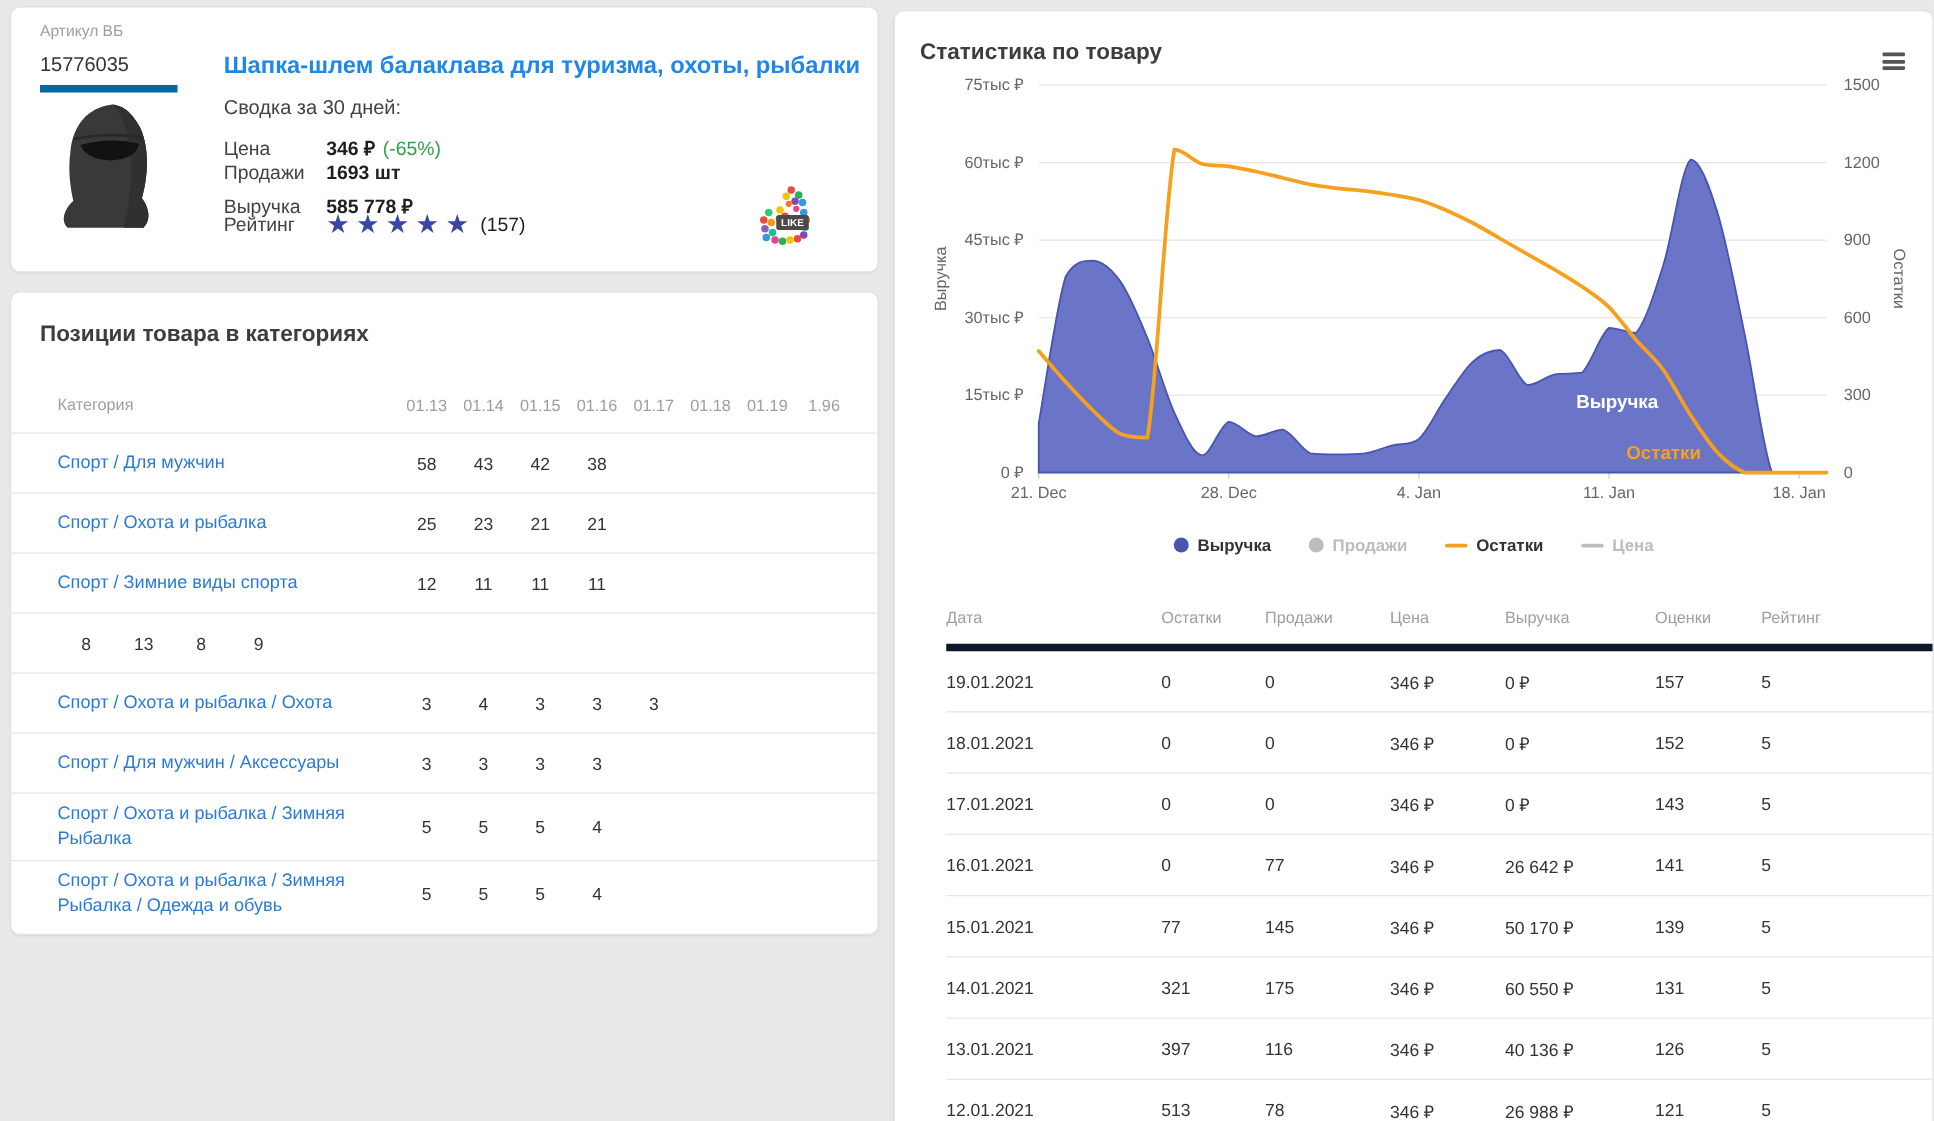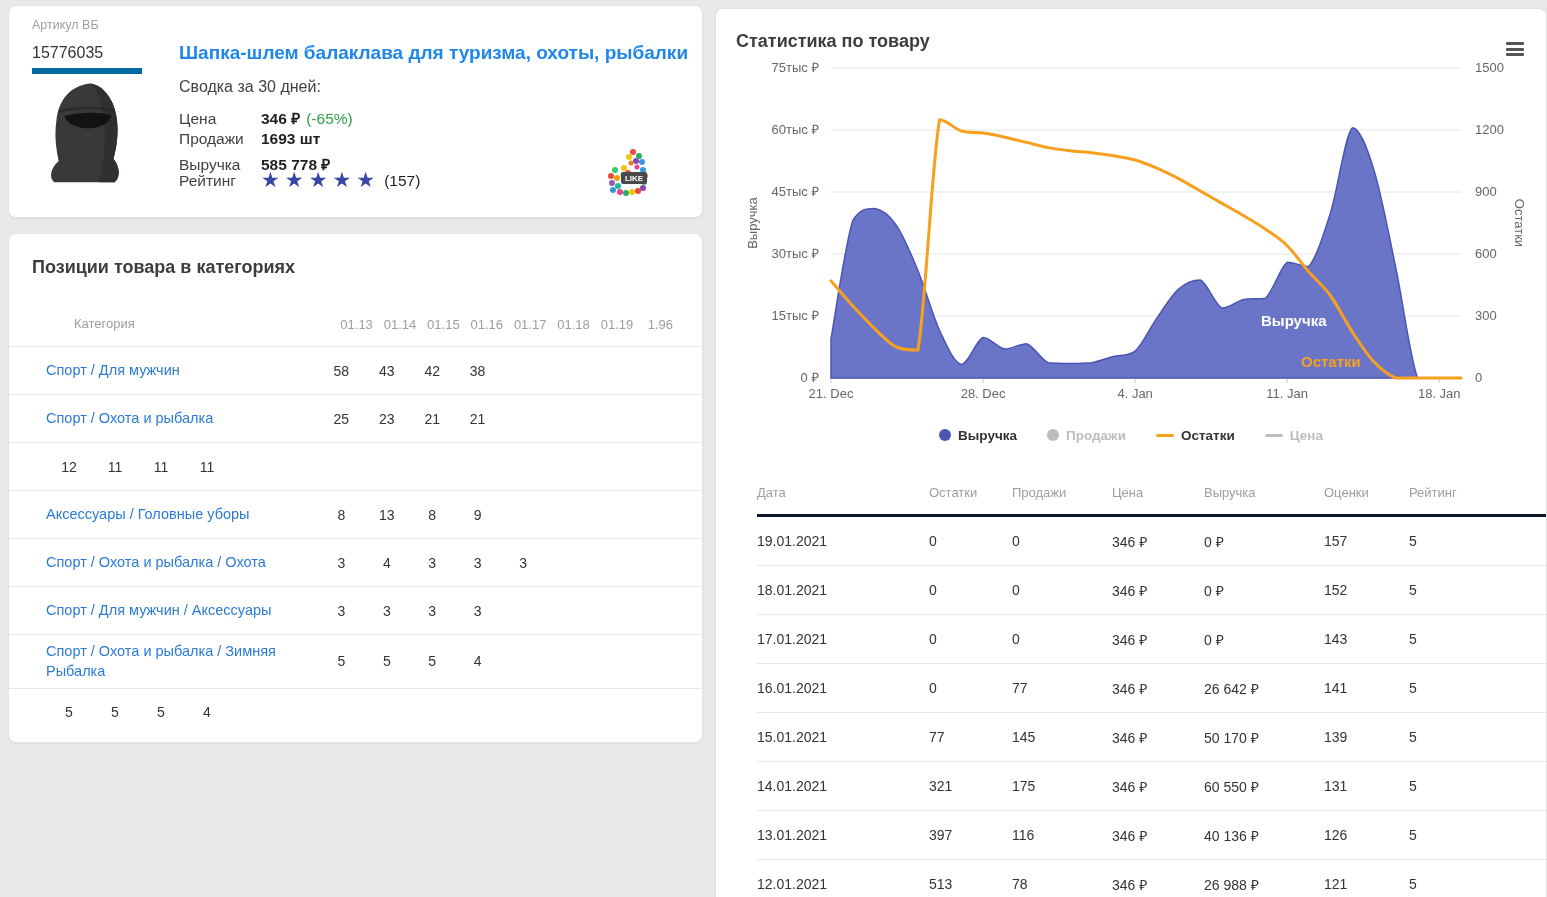--- a/index.html
+++ b/index.html
@@ -33,7 +33,7 @@
   .positions-card .card-title{padding:23px 0 0 23px;}
   .pos-table{margin-top:24px;}
   .pos-row{display:flex;align-items:center;padding:0 20px 0 37px;min-height:47px;border-top:1px solid #e6e6e6;}
-  .pos-row.header{border-top:none;min-height:44px;color:#9e9e9e;font-size:13px;margin-left:28px;}
+  .pos-row.header{border-top:none;min-height:44px;color:#9e9e9e;font-size:13px;}
   .pos-cat{width:276px;font-size:14.5px;line-height:1.4;padding:6px 10px 6px 0;box-sizing:border-box;}
   .pos-row.header .pos-cat{font-size:13px;color:#9e9e9e;}
   .pos-cat a{color:#2b7bd6;text-decoration:none;cursor:pointer;}

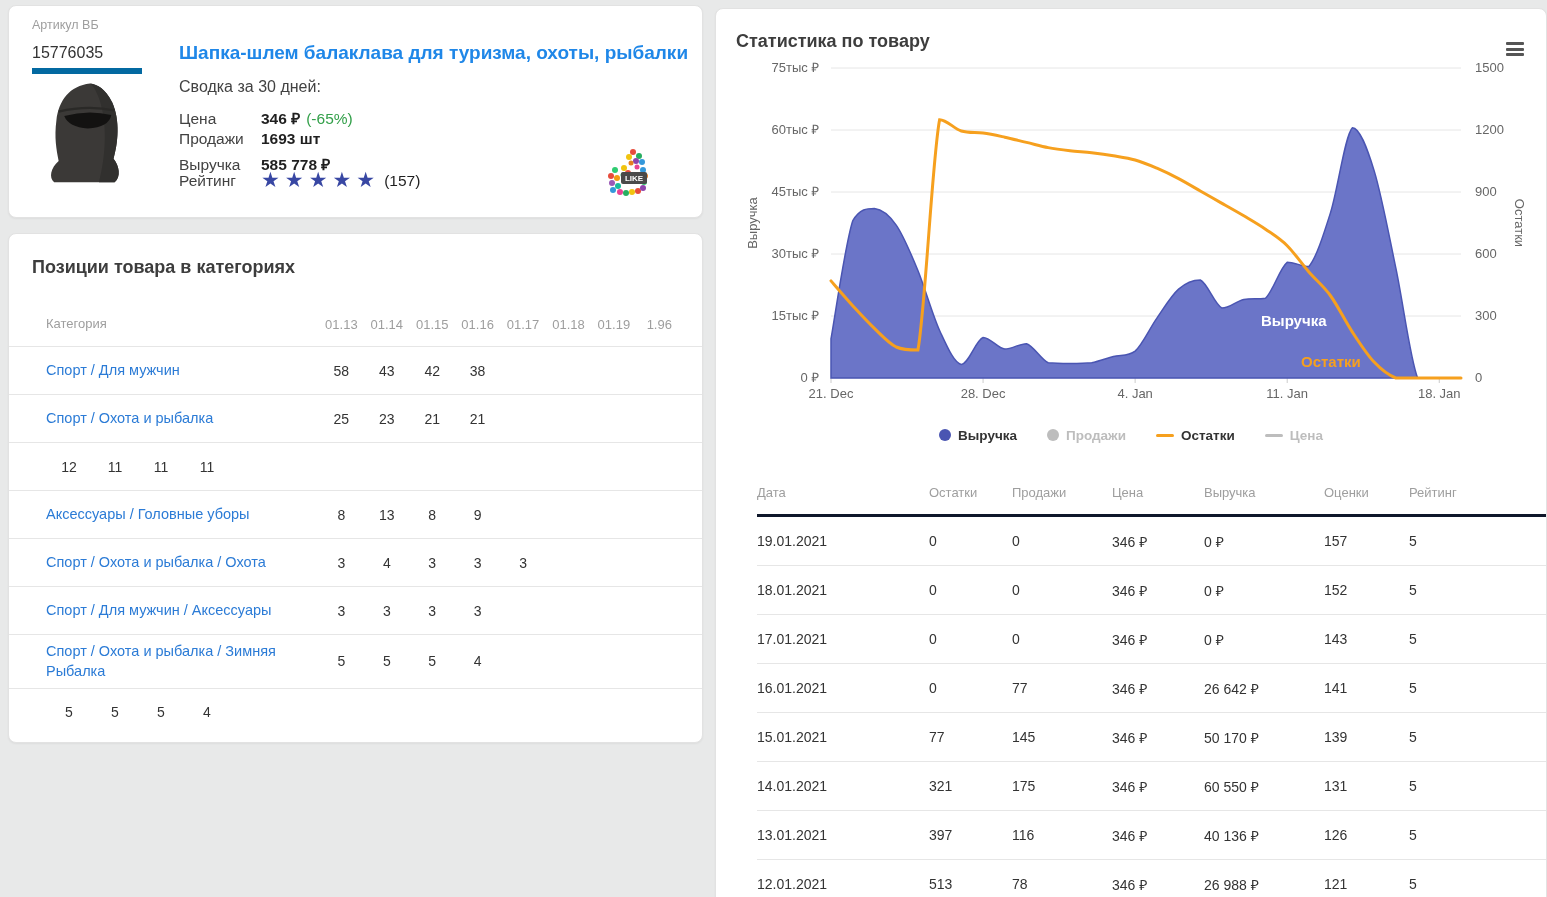--- a/index.html
+++ b/index.html
@@ -174,6 +174,7 @@
             <div class="pos-val"></div>
           </div>
           <div class="pos-row">
+            <div class="pos-cat"><a>Спорт / Зимние виды спорта</a></div>
             <div class="pos-val">12</div>
             <div class="pos-val">11</div>
             <div class="pos-val">11</div>

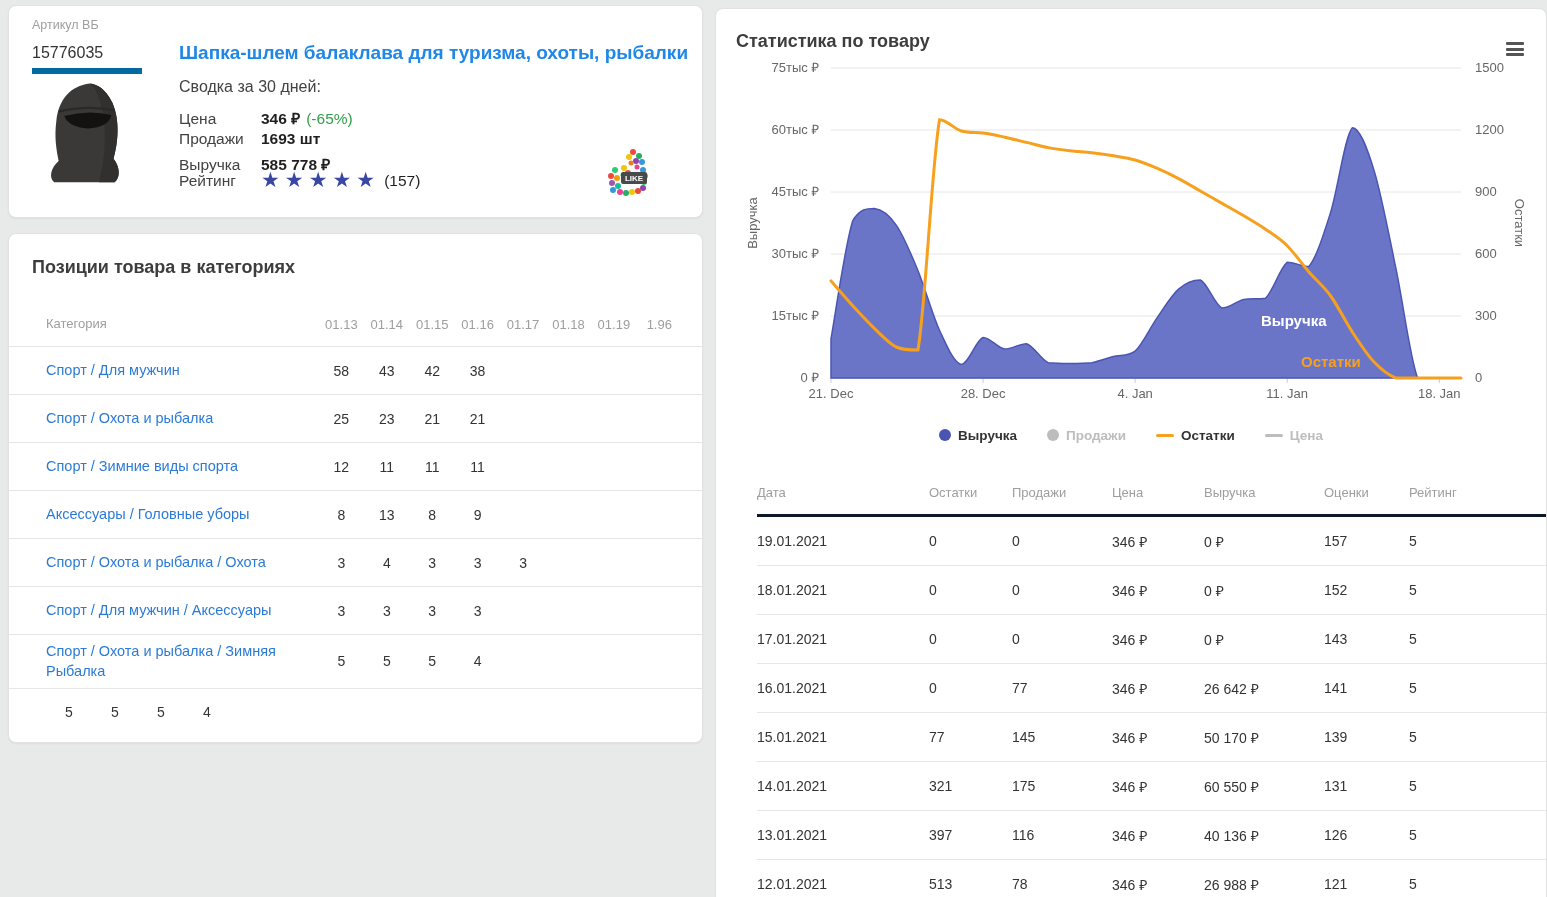--- a/index.html
+++ b/index.html
@@ -54,7 +54,7 @@
 
   .stats-table{margin-top:22px;padding-left:41px;}
   .st-row{display:flex;align-items:center;height:48px;border-bottom:1px solid #e6e6e6;font-size:14px;color:#333;}
-  .st-row.header{height:44px;color:#9e9e9e;font-size:13px;border-bottom:3px solid #0f172a;}
+  .st-row.header{height:44px;color:#9e9e9e;font-size:13px;border-bottom:6px solid #0f172a;}
   .st-c0{width:172px;}.st-c1{width:83px;}.st-c2{width:100px;}.st-c3{width:92px;}
   .st-c4{width:120px;}.st-c5{width:85px;}.st-c6{width:80px;}
 

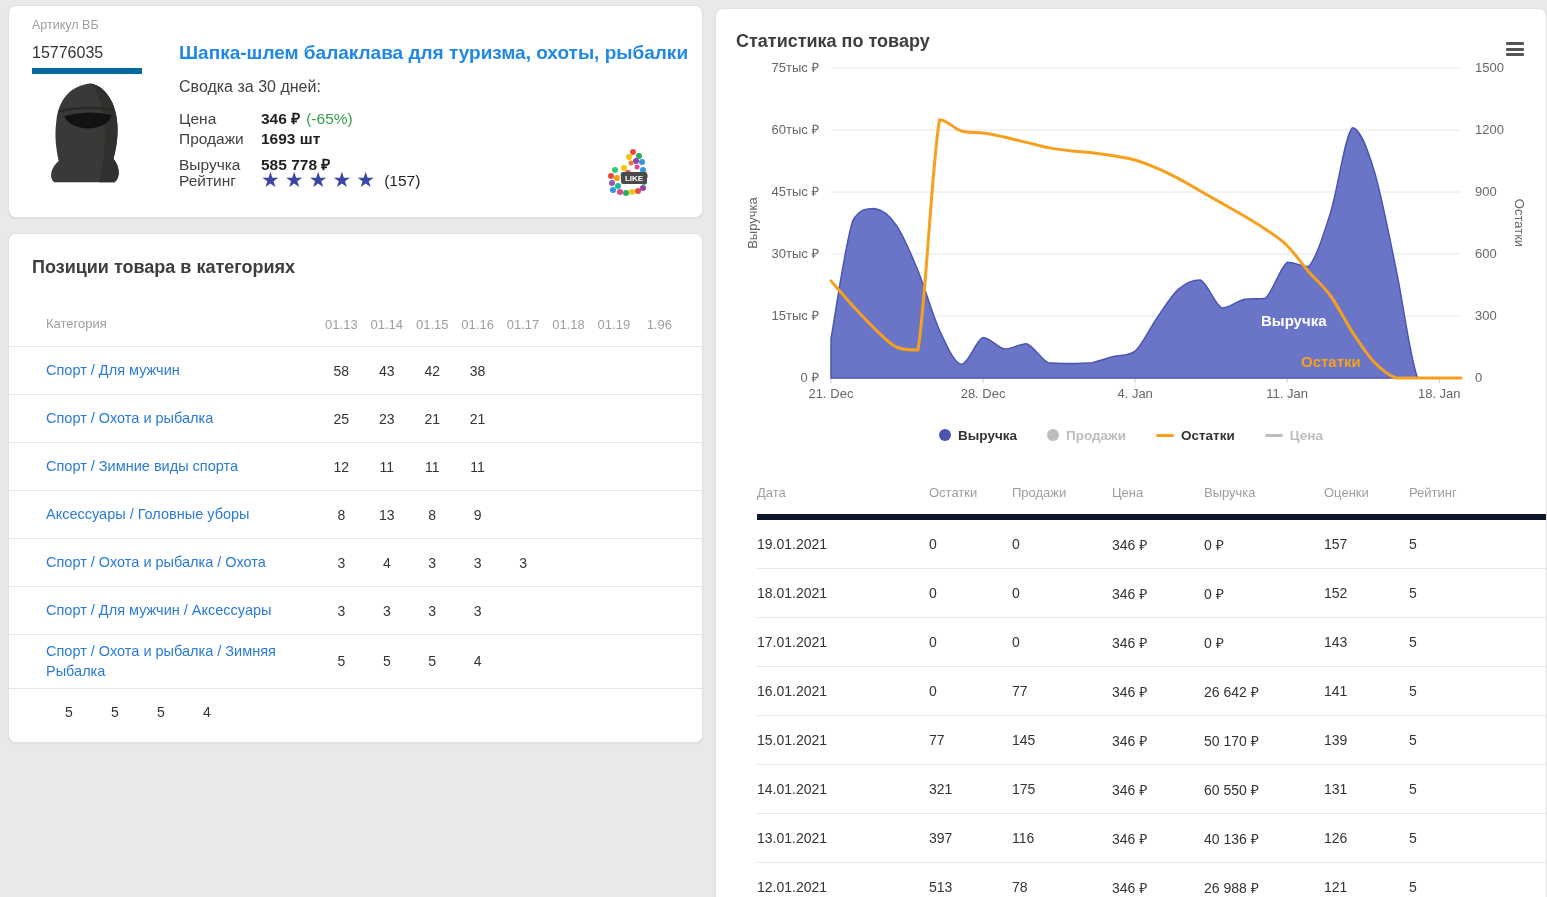--- a/index.html
+++ b/index.html
@@ -185,7 +185,6 @@
             <div class="pos-val"></div>
           </div>
           <div class="pos-row">
-            <div class="pos-cat"><a>Аксессуары / Головные уборы</a></div>
             <div class="pos-val">8</div>
             <div class="pos-val">13</div>
             <div class="pos-val">8</div>

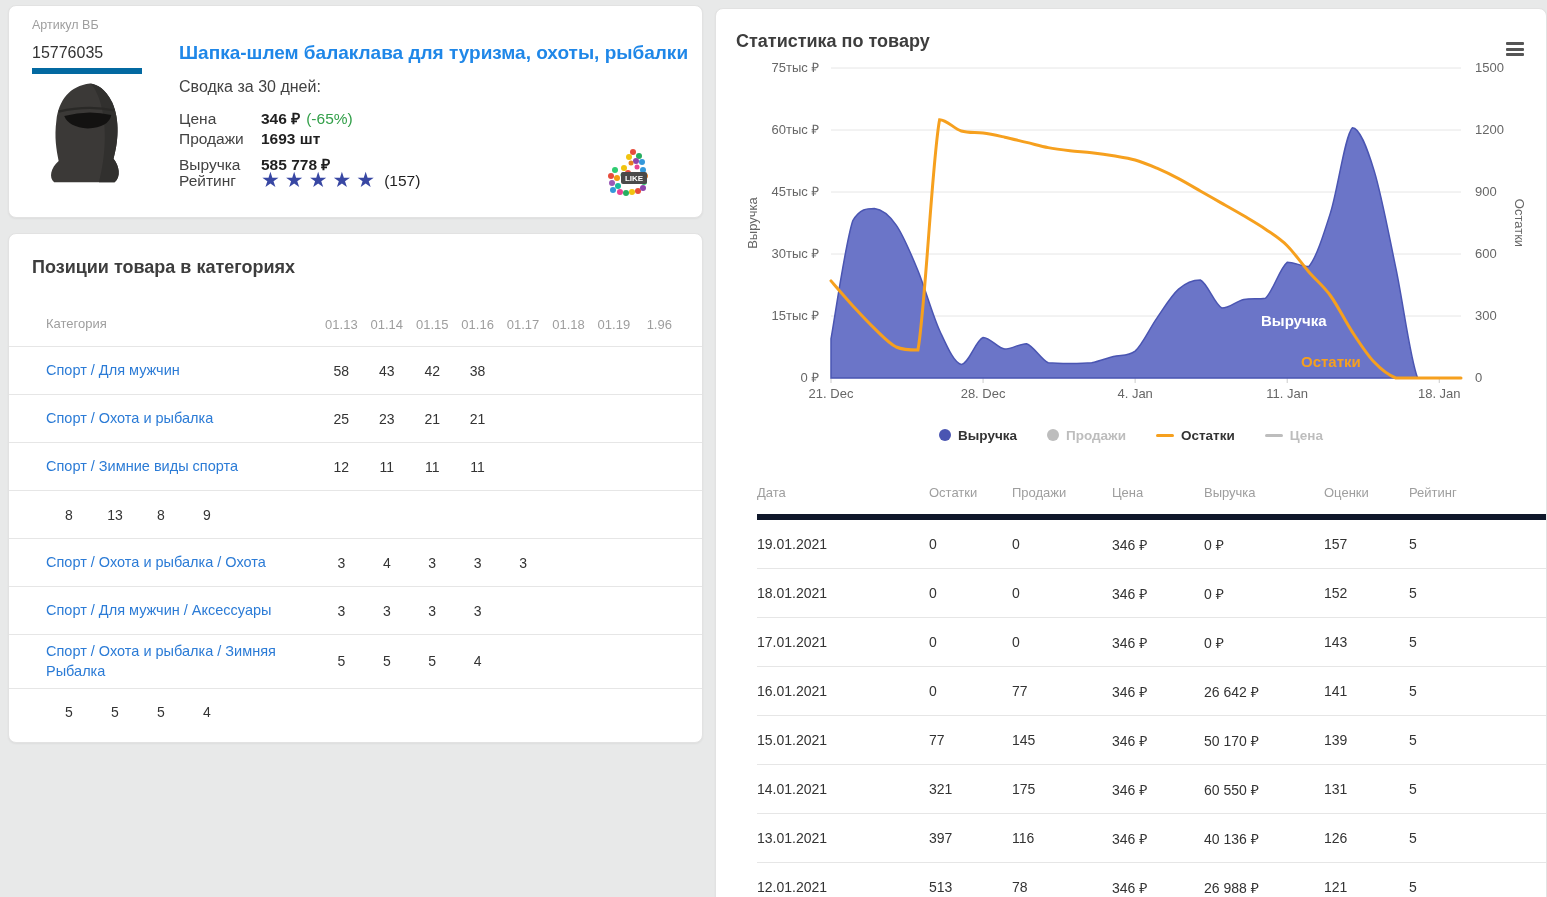--- a/index.html
+++ b/index.html
@@ -228,6 +228,7 @@
             <div class="pos-val"></div>
           </div>
           <div class="pos-row">
+            <div class="pos-cat"><a>Спорт / Охота и рыбалка / Зимняя Рыбалка / Одежда и обувь</a></div>
             <div class="pos-val">5</div>
             <div class="pos-val">5</div>
             <div class="pos-val">5</div>

